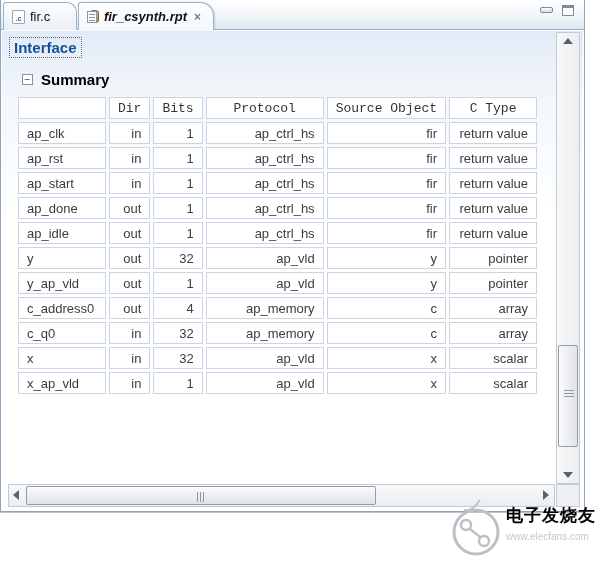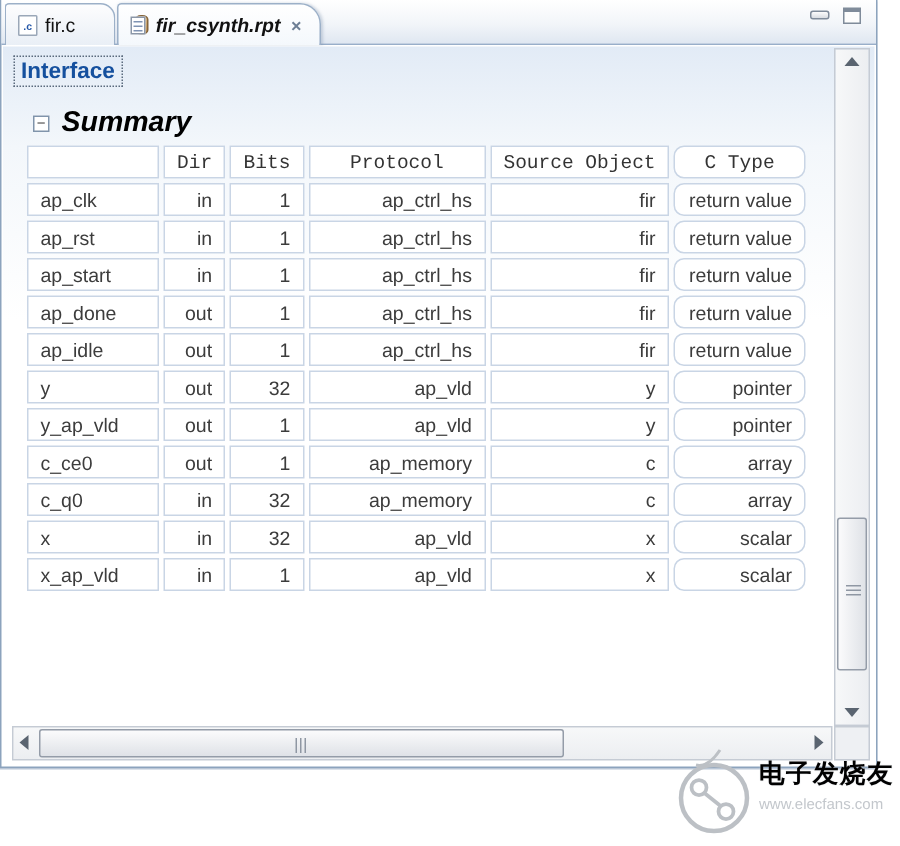--- a/index.html
+++ b/index.html
@@ -94,7 +94,7 @@
     font-size:10px; line-height:9px; text-align:center; color:#444;
     margin-right:8px; cursor:pointer;
   }
-  .summary-label { font-weight:bold; font-size:19px; color:#000;font-style:italic; }
+  .summary-label { font-weight:bold; font-size:15px; color:#000; }
 
   
   table.summary {

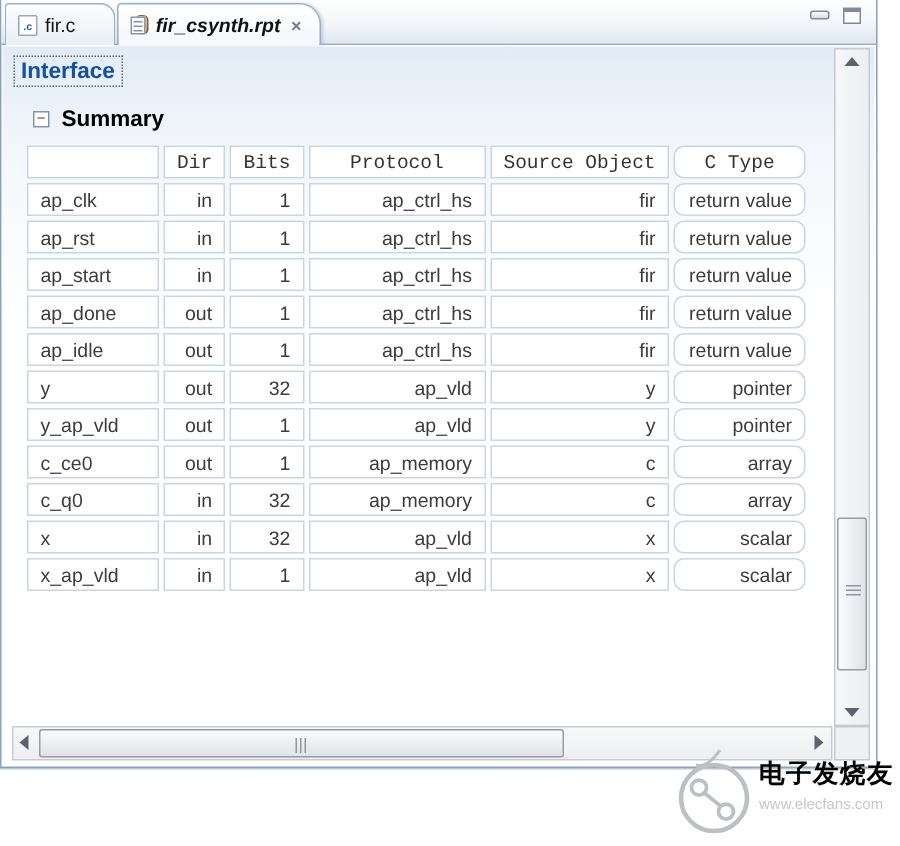--- a/index.html
+++ b/index.html
@@ -112,7 +112,7 @@
   .c2 { width:42px;  text-align:right; }
   .c3 { width:118px; text-align:right; }
   .c4 { width:108px; text-align:right; }
-  .c5 { width:88px;  text-align:right;border-radius:7px; }
+  .c5 { width:88px;  text-align:right; }
 
   
   .vscroll {

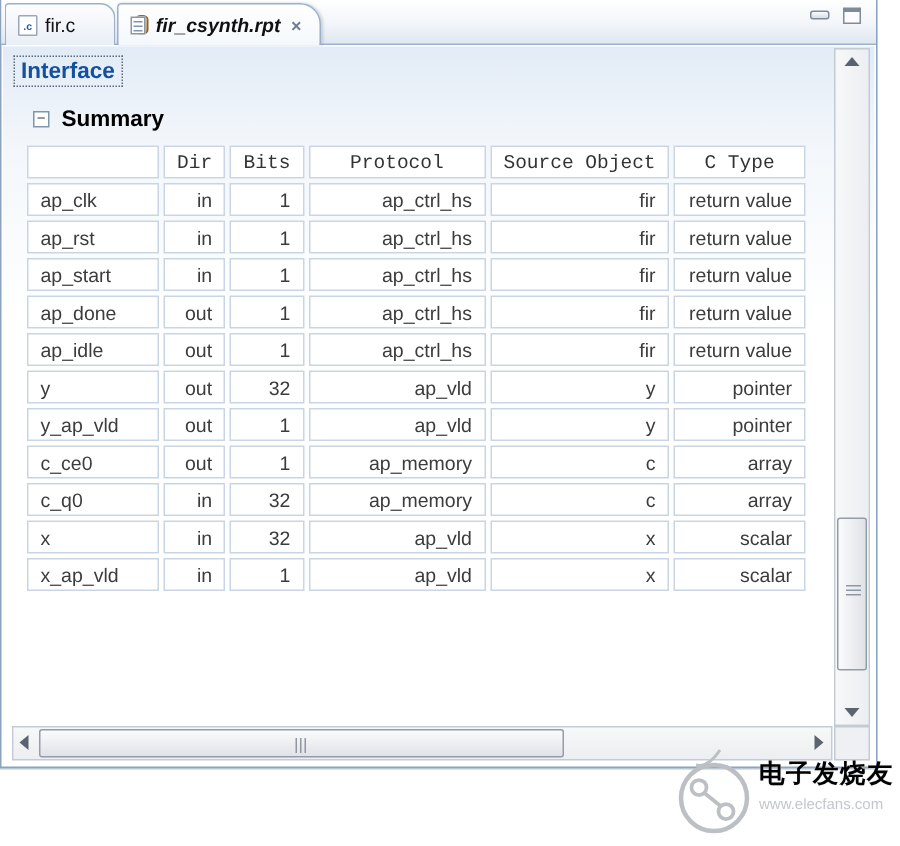--- a/index.html
+++ b/index.html
@@ -294,6 +294,14 @@
               <td class="c3">ap_vld</td>
               <td class="c4">y</td>
               <td class="c5">pointer</td>
+            </tr>
+            <tr>
+              <td class="c0">c_address0</td>
+              <td class="c1">out</td>
+              <td class="c2">4</td>
+              <td class="c3">ap_memory</td>
+              <td class="c4">c</td>
+              <td class="c5">array</td>
             </tr>
             <tr>
               <td class="c0">c_ce0</td>

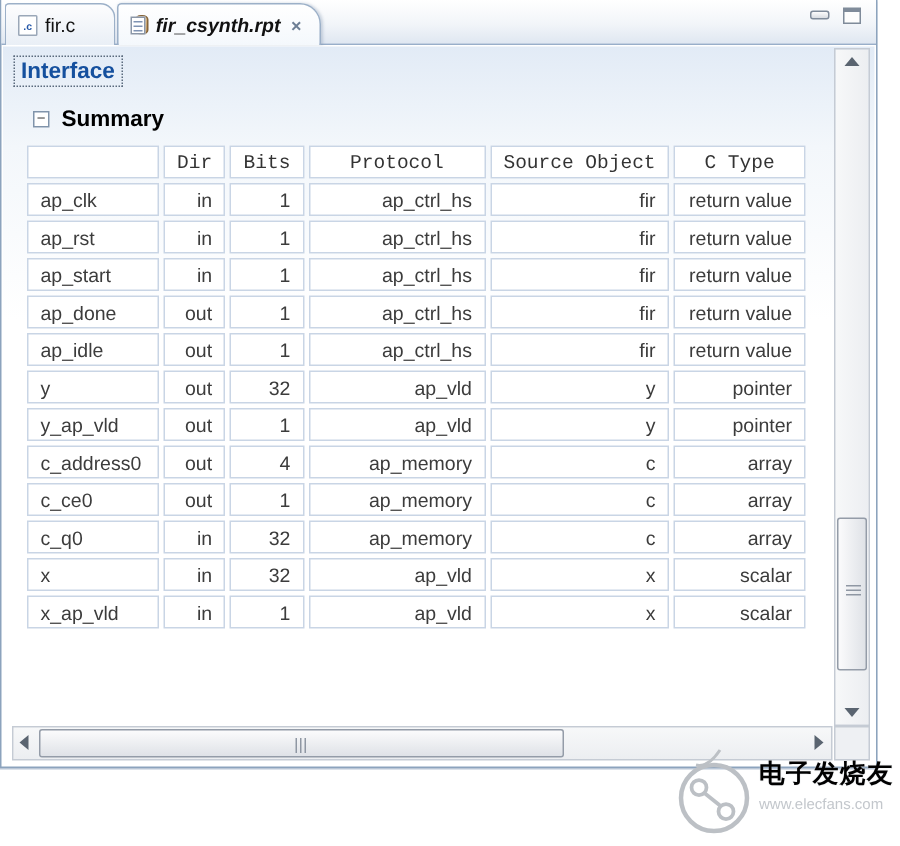--- a/index.html
+++ b/index.html
@@ -299,14 +299,6 @@
               <td class="c0">c_address0</td>
               <td class="c1">out</td>
               <td class="c2">4</td>
-              <td class="c3">ap_memory</td>
-              <td class="c4">c</td>
-              <td class="c5">array</td>
-            </tr>
-            <tr>
-              <td class="c0">c_ce0</td>
-              <td class="c1">out</td>
-              <td class="c2">1</td>
               <td class="c3">ap_memory</td>
               <td class="c4">c</td>
               <td class="c5">array</td>

